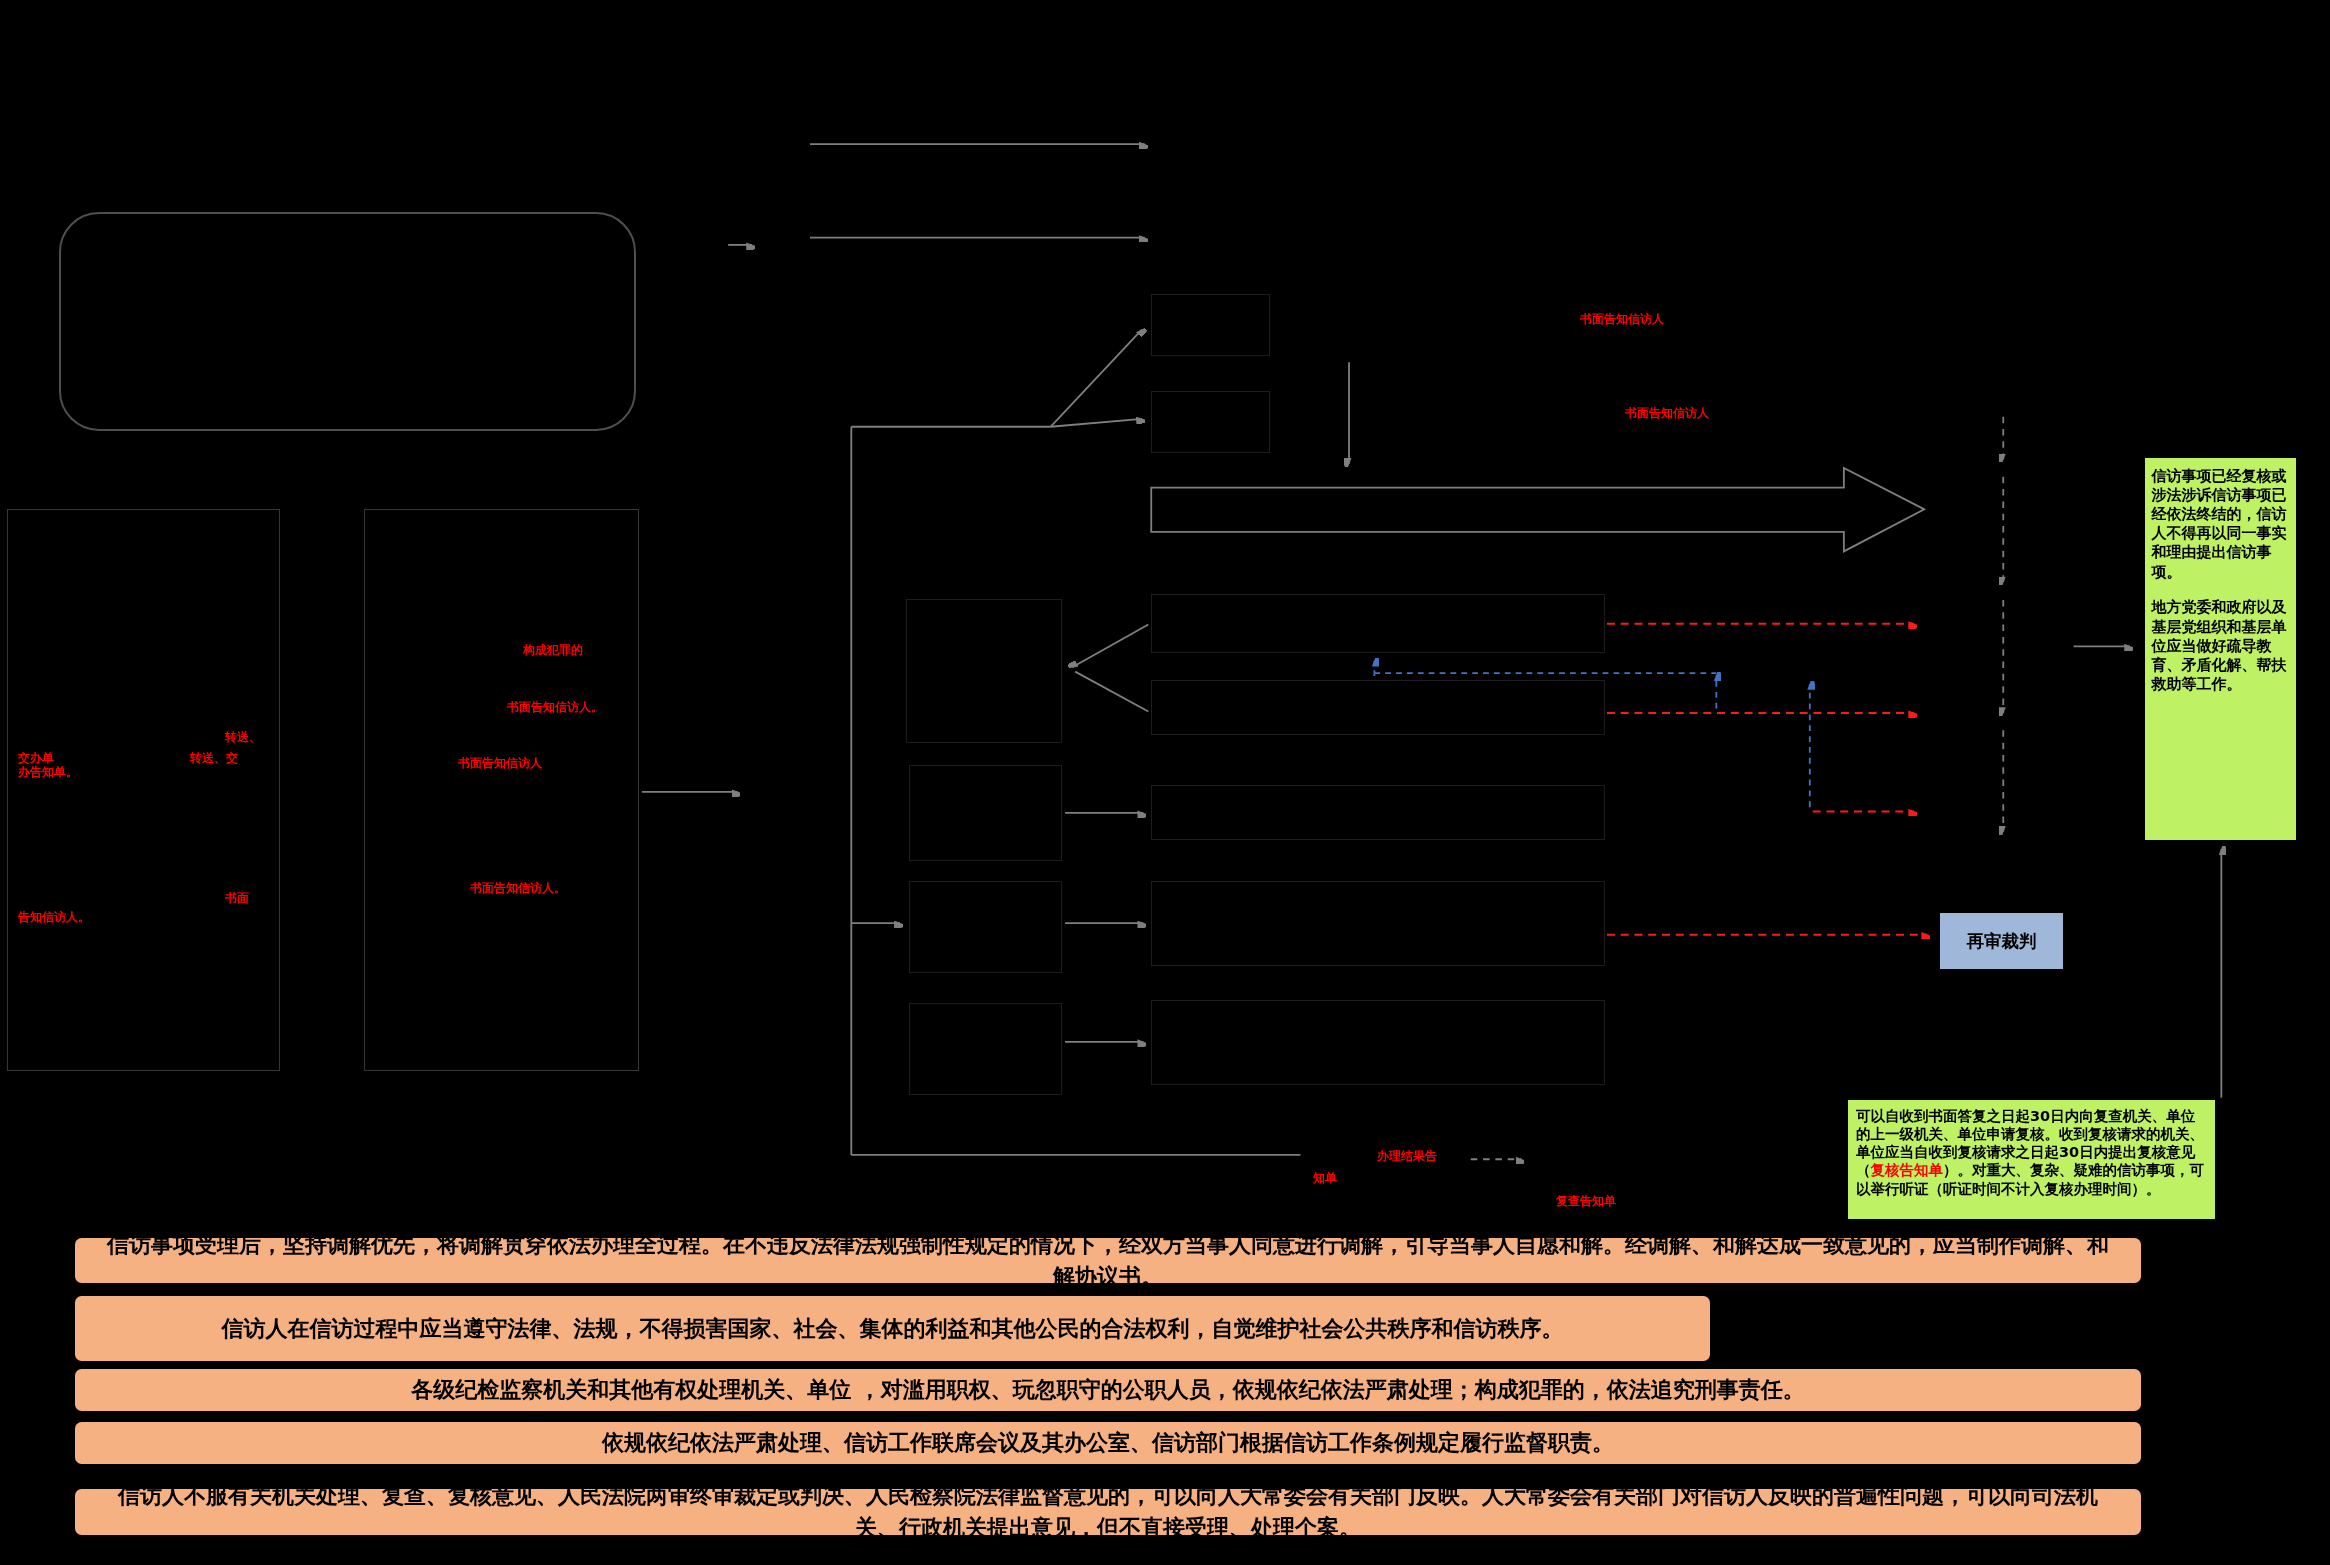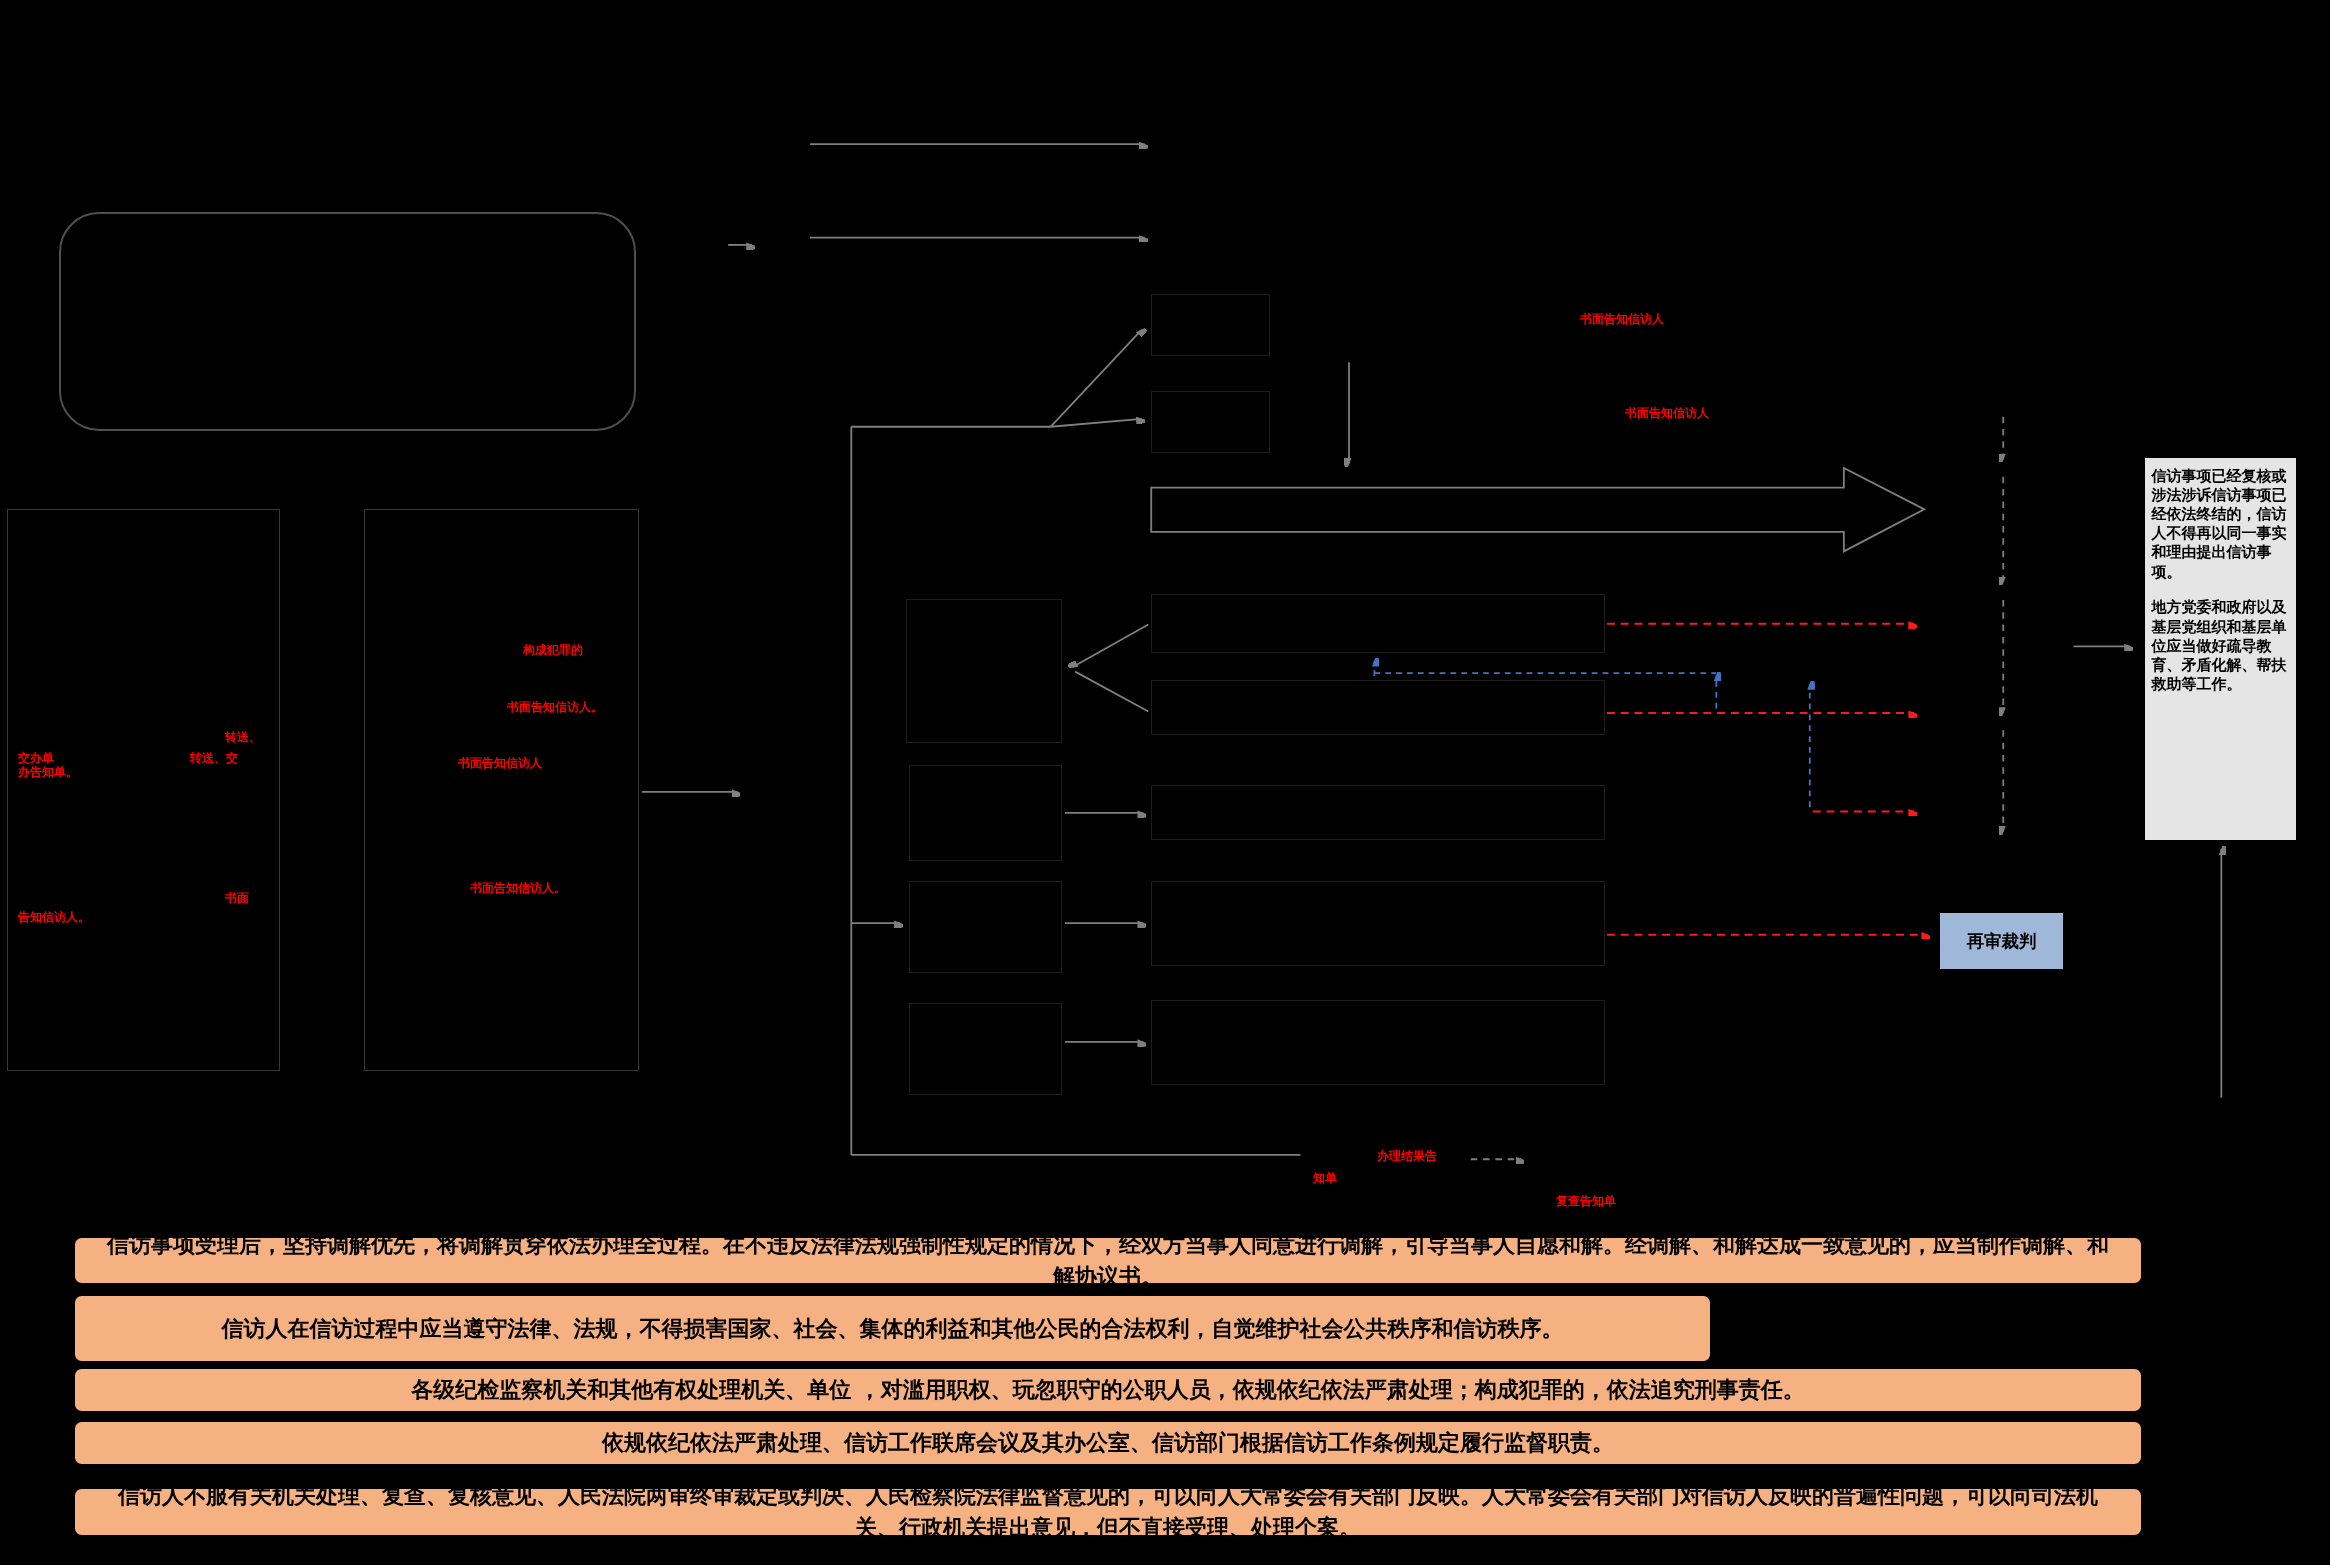--- a/index.html
+++ b/index.html
@@ -13,7 +13,7 @@
   
   .roundnote{background:#000;border:2.2px solid #4f4f4f;border-radius:40px;}
   .red-label{color:#ff0000;font-weight:700;font-size:12px;white-space:nowrap;line-height:1.25;}
-  .blue-panel{background:#e5e5e5;color:#000;font-weight:700;}
+  .blue-panel{background:#bef264;color:#000;font-weight:700;}
   .right-note{padding:8.7px 6.5px;font-size:15px;line-height:1.28;}
   .right-note p{margin:0;}
   .right-note p + p{margin-top:1.1em;}

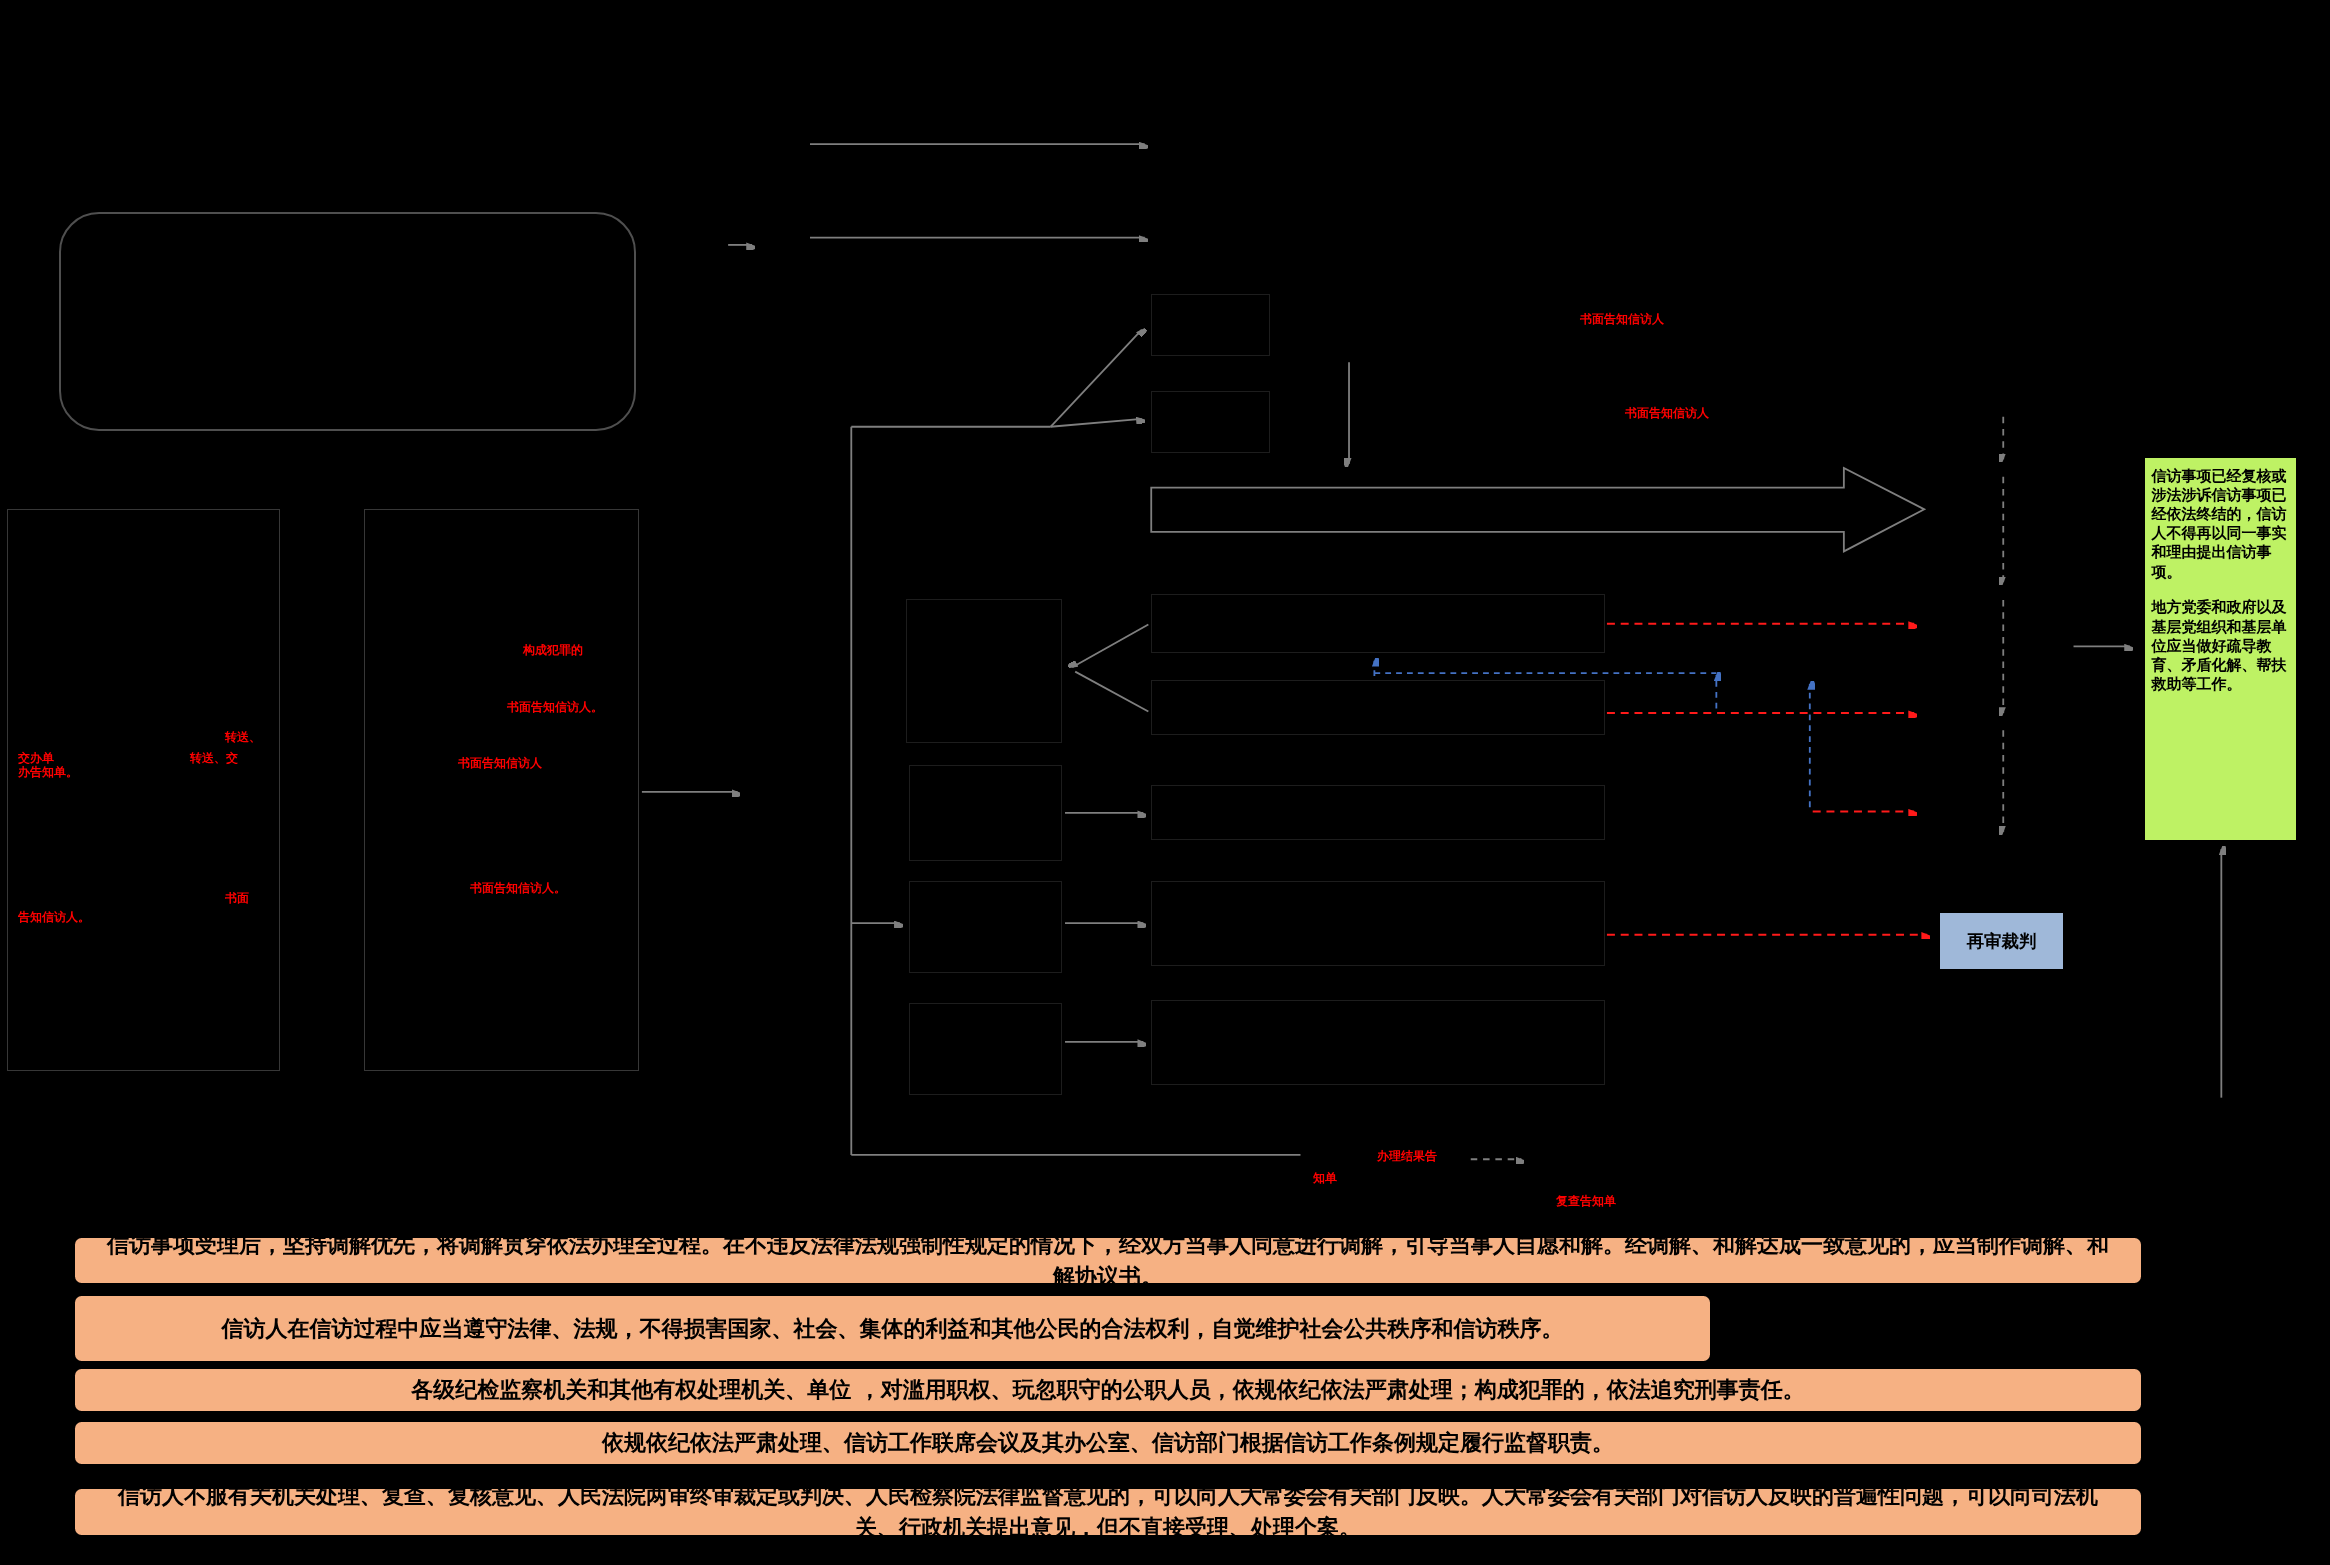--- a/index.html
+++ b/index.html
@@ -130,6 +130,7 @@
     <p>地方党委和政府以及基层党组织和基层单位应当做好疏导教育、矛盾化解、帮扶救助等工作。</p>
   </div>
 
+  <div class="abs blue-panel review-note" style="left:1848px;top:1100px;width:367px;height:119px;"><span>可以自收到书面答复之日起30日内向复查机关、单位的上一级机关、单位申请复核。收到复核请求的机关、单位应当自收到复核请求之日起30日内提出复核意见（</span><span class="hl">复核告知单</span><span>）。对重大、复杂、疑难的信访事项，可以举行听证（听证时间不计入复核办理时间）。</span></div>
 
   <div class="abs banner" style="left:75px;top:1238px;width:2066px;height:45px;">
     <span>信访事项受理后，坚持调解优先，将调解贯穿依法办理全过程。在不违反法律法规强制性规定的情况下，经双方当事人同意进行调解，引导当事人自愿和解。经调解、和解达成一致意见的，应当制作调解、和解协议书。</span>

